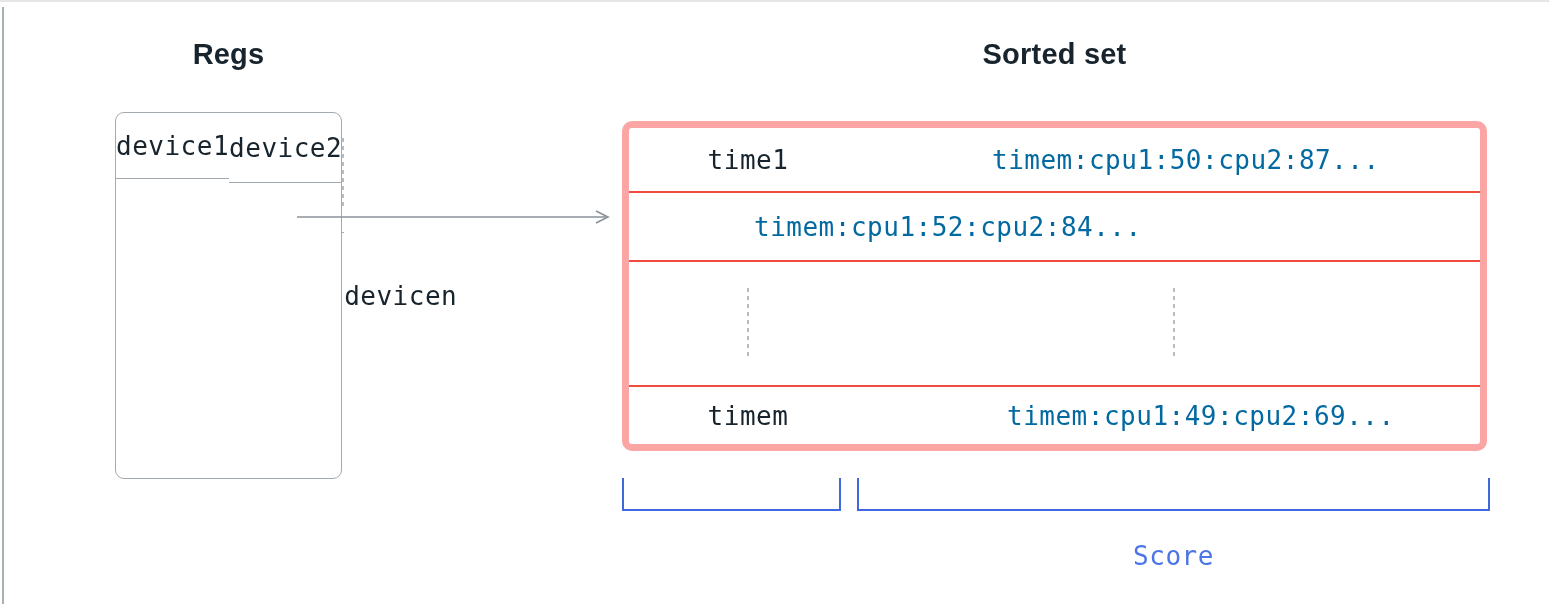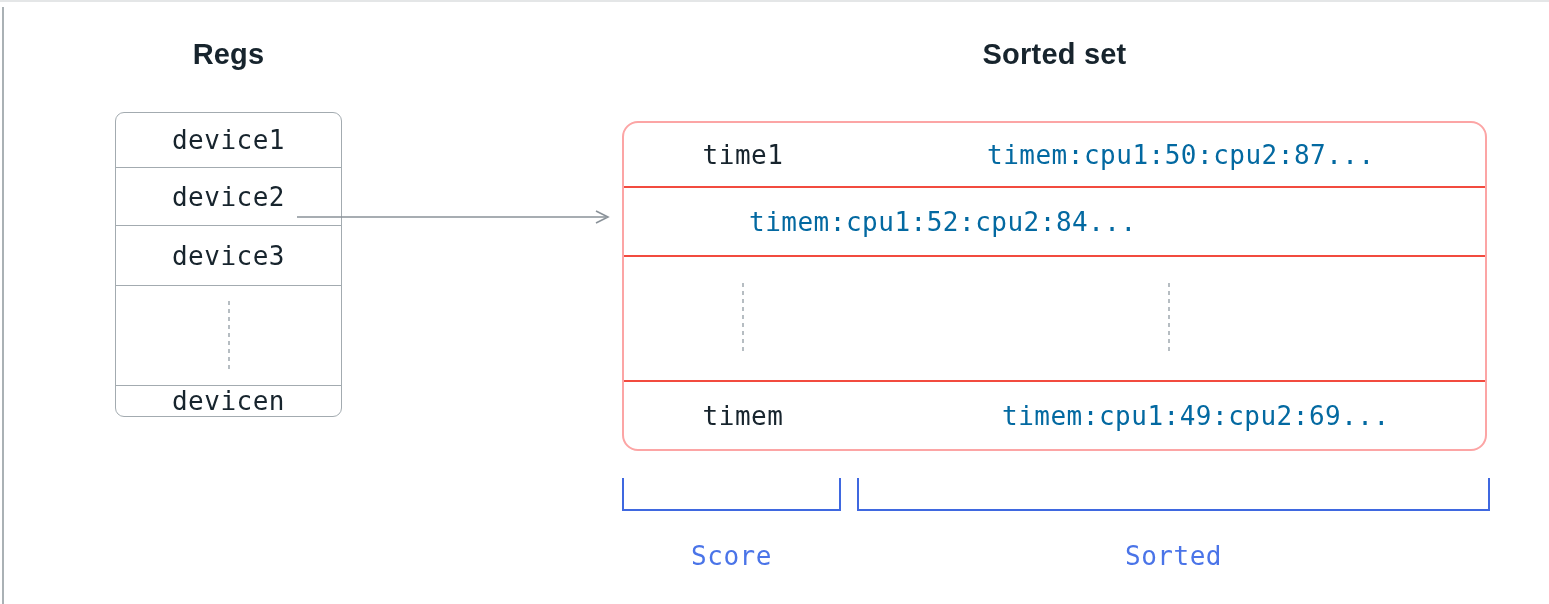--- a/index.html
+++ b/index.html
@@ -21,9 +21,9 @@
 
   
   .regs-box{
-    position:absolute;left:115px;top:112px;width:227px;height:305px;
+    position:absolute;left:115px;top:112px;width:227px;height:367px;
     border:1.5px solid #a3abb0;border-radius:9px;box-sizing:border-box;
-    display:flex;flex-direction:column;background:#ffffff;
+    display:flex;flex-direction:row;background:#ffffff;
   }
   .regs-row{
     display:flex;align-items:center;justify-content:center;

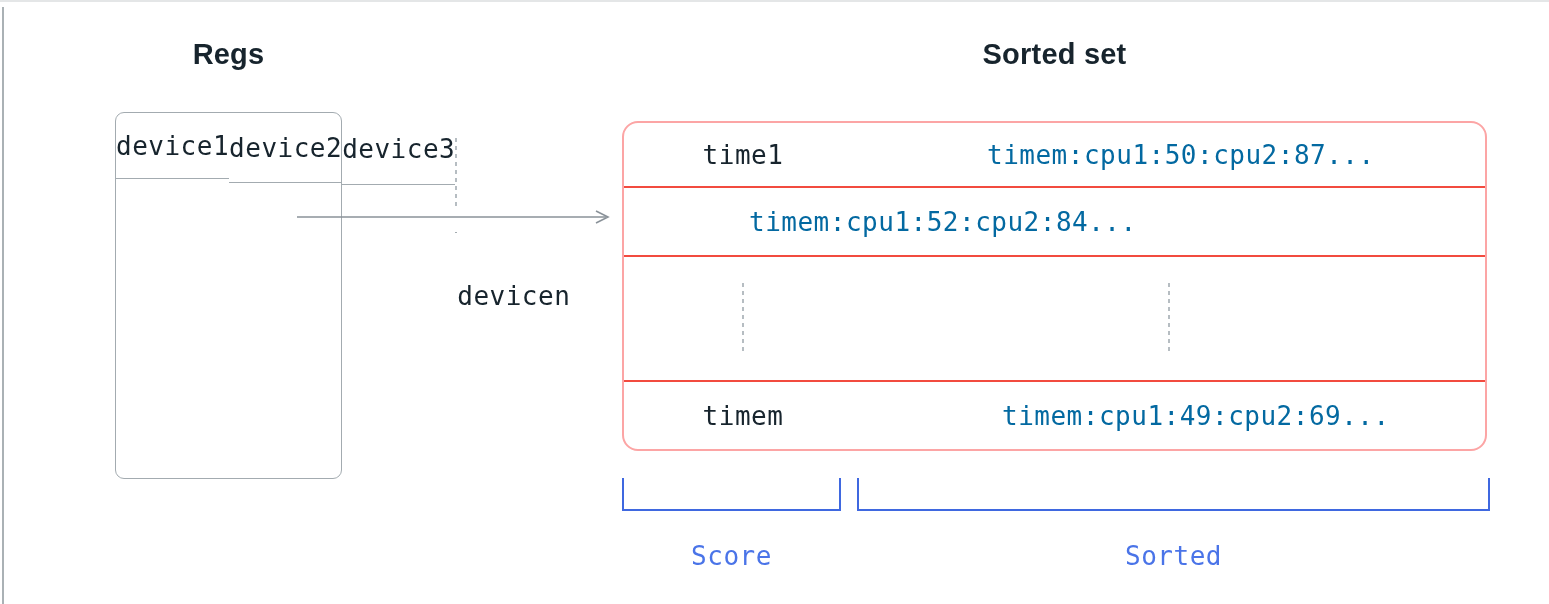--- a/index.html
+++ b/index.html
@@ -93,9 +93,6 @@
     <div class="regs-row mono rh2">
       <span>device2</span>
     </div>
-    <div class="regs-row mono rh3">
-      <span>device3</span>
-    </div>
     <div class="regs-row rh4">
       <span class="vdots left"></span>
     </div>

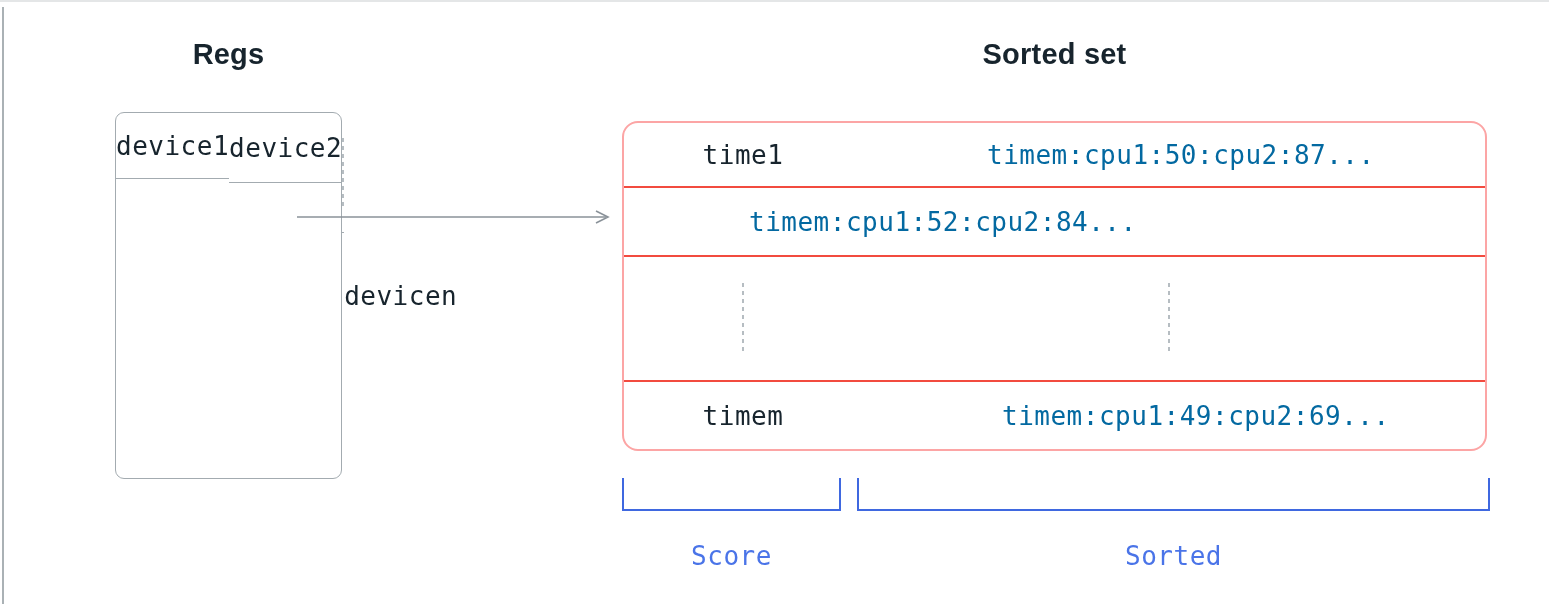--- a/index.html
+++ b/index.html
@@ -47,7 +47,7 @@
   
   .sorted-box{
     position:absolute;left:622px;top:121px;width:865px;height:330px;
-    border:2px solid #fca5a5;border-radius:16px;box-sizing:border-box;
+    border:7px solid #fca5a5;border-radius:10px;box-sizing:border-box;
     display:flex;flex-direction:column;background:#ffffff;
   }
   .zrow{

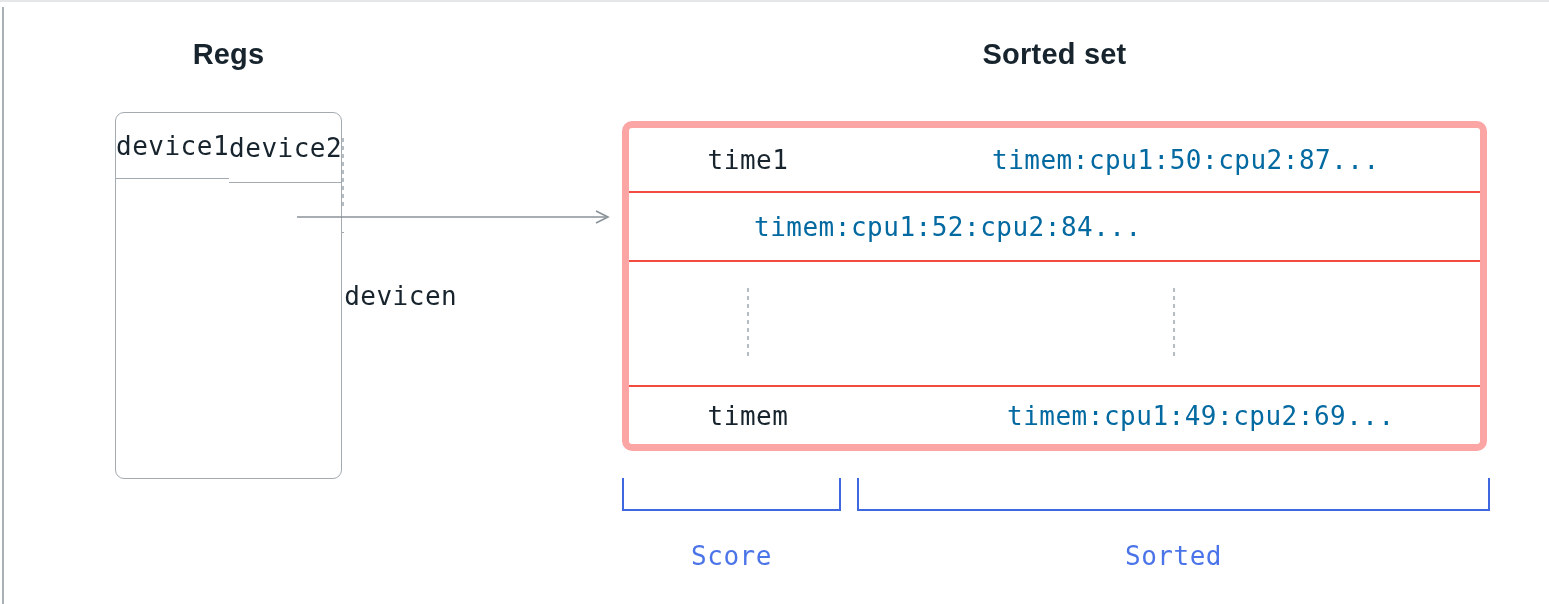--- a/index.html
+++ b/index.html
@@ -131,7 +131,6 @@
   <div class="bracket score-bracket"></div>
   <div class="bracket value-bracket"></div>
 
-  <div class="bracket-label mono score-label">Score</div>
   <div class="bracket-label mono value-label">Sorted</div>
 </div>
 

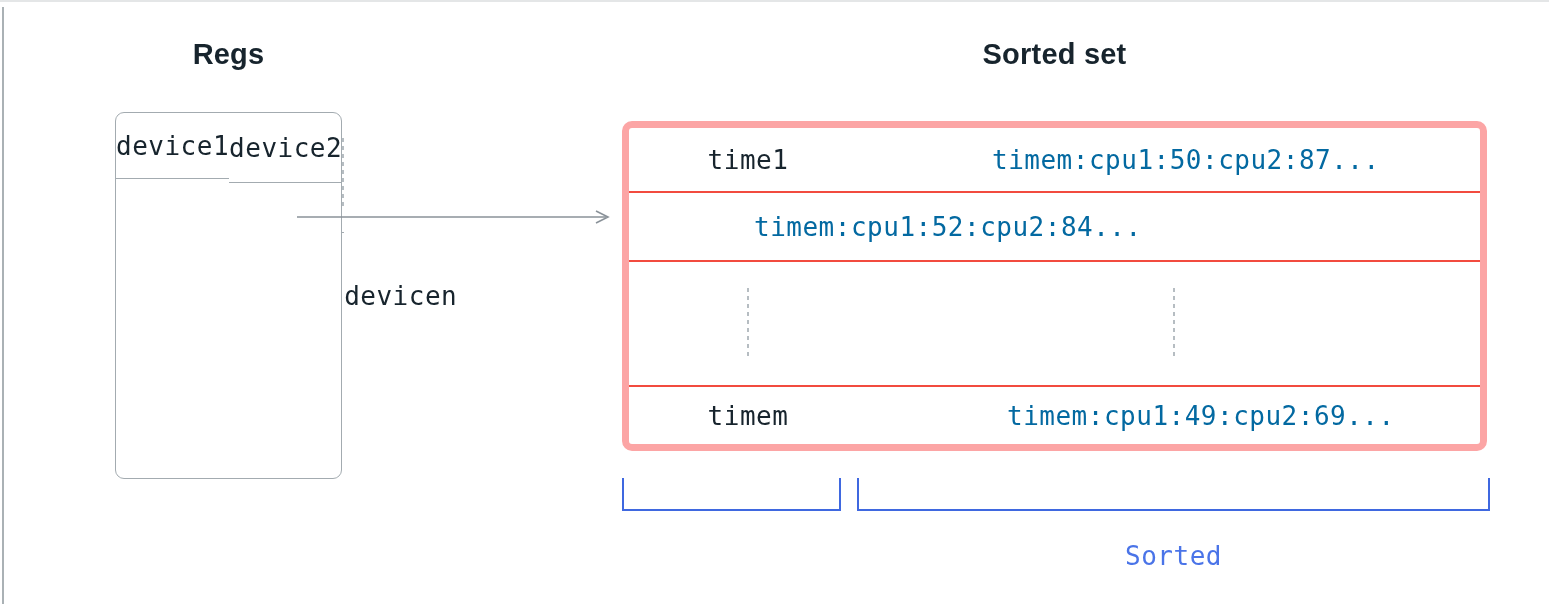--- a/index.html
+++ b/index.html
@@ -131,7 +131,7 @@
   <div class="bracket score-bracket"></div>
   <div class="bracket value-bracket"></div>
 
-  <div class="bracket-label mono value-label">Sorted</div>
+  <div class="bracket-label mono value-label">Score</div>
 </div>
 
 </body></html>

